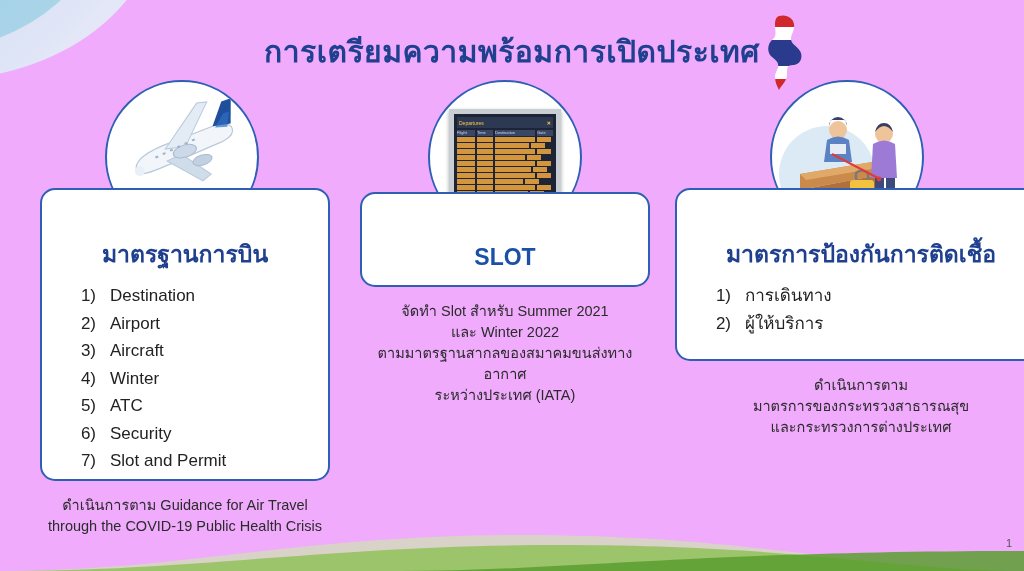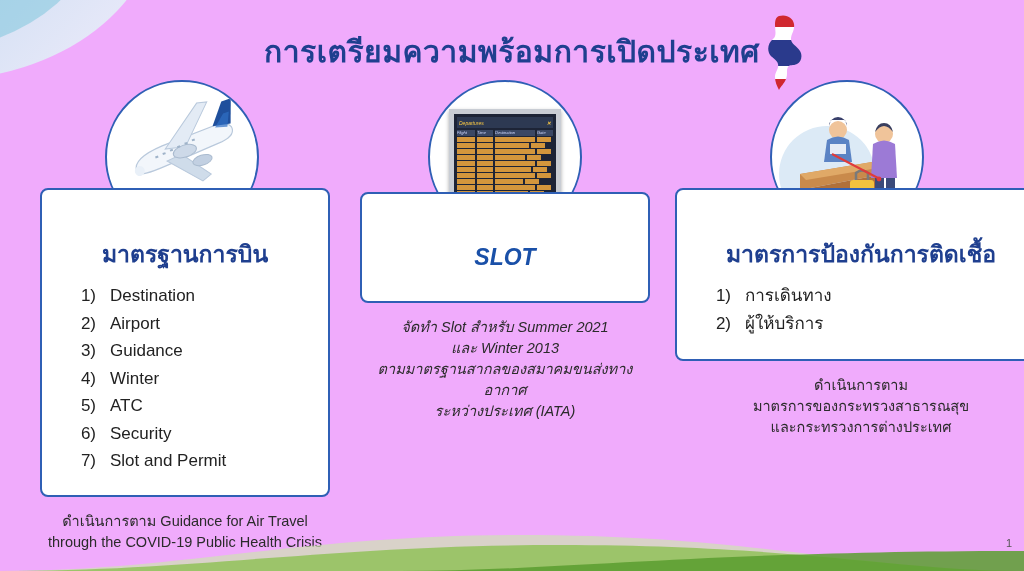--- a/index.html
+++ b/index.html
@@ -91,10 +91,10 @@
 
   .card {
     border: 2px solid #2f5fb5;
-    border-radius: 8px;
+    border-radius: 15px;
     background: #ffffff;
     position: relative;
-    padding: 12px 14px 20px;
+    padding: 12px 14px 4px;
     margin-top: -46px;
     box-sizing: border-box;
   }

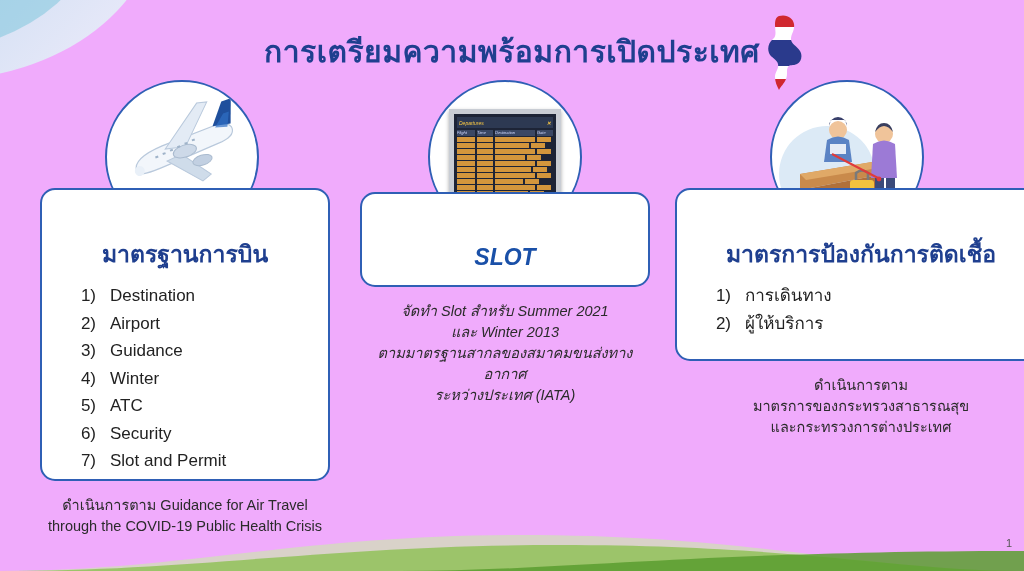--- a/index.html
+++ b/index.html
@@ -70,7 +70,7 @@
     top: 80px;
   }
   .col-1 { left: 40px;  width: 290px; }
-  .col-2 { left: 360px; width: 290px; font-style: italic; }
+  .col-2 { left: 360px; width: 290px; }
   .col-3 { left: 675px; width: 372px; }
 
   .circle {

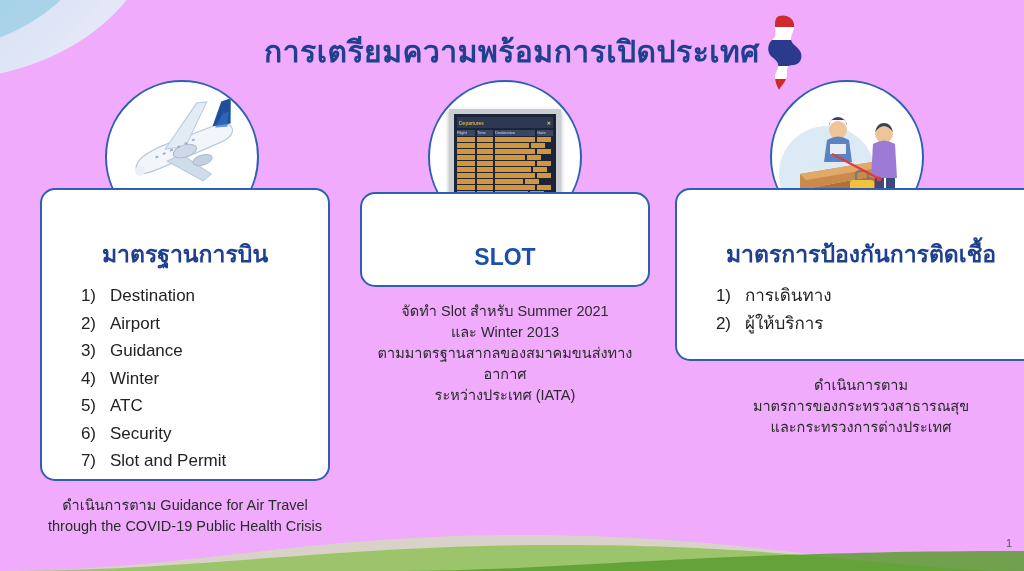--- a/index.html
+++ b/index.html
@@ -363,7 +363,7 @@
 
     <div class="sub-caption">
       <div>จัดทำ Slot สำหรับ Summer 2021</div>
-      <div>และ Winter 2013</div>
+      <div>และ Winter 2022</div>
       <div>ตามมาตรฐานสากลของสมาคมขนส่งทางอากาศ</div>
       <div>ระหว่างประเทศ (IATA)</div>
     </div>

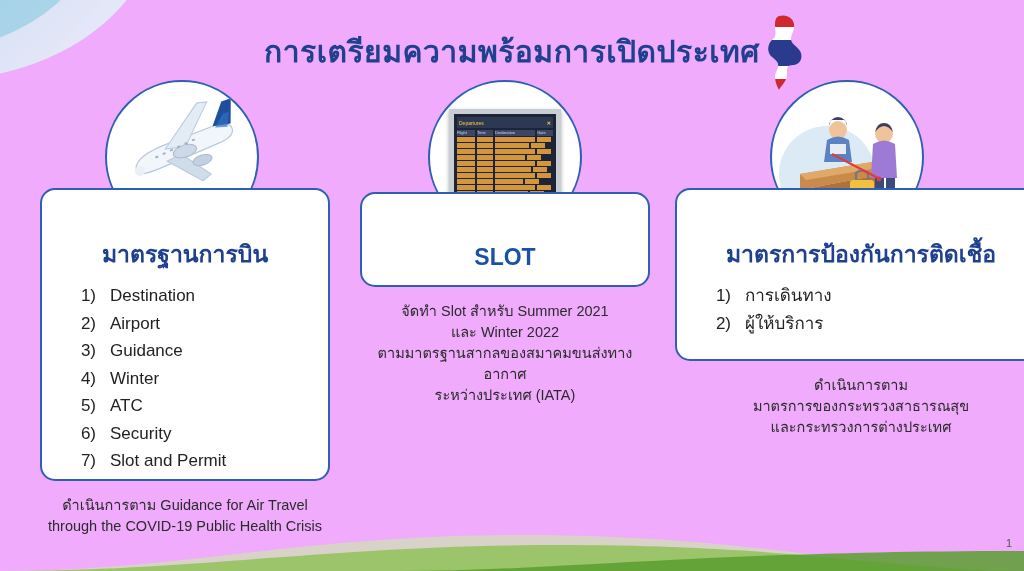--- a/index.html
+++ b/index.html
@@ -251,7 +251,7 @@
           </li>
         <li>
             <span class="num">3)</span>
-            <span>Guidance</span>
+            <span>Aircraft</span>
           </li>
         <li>
             <span class="num">4)</span>

